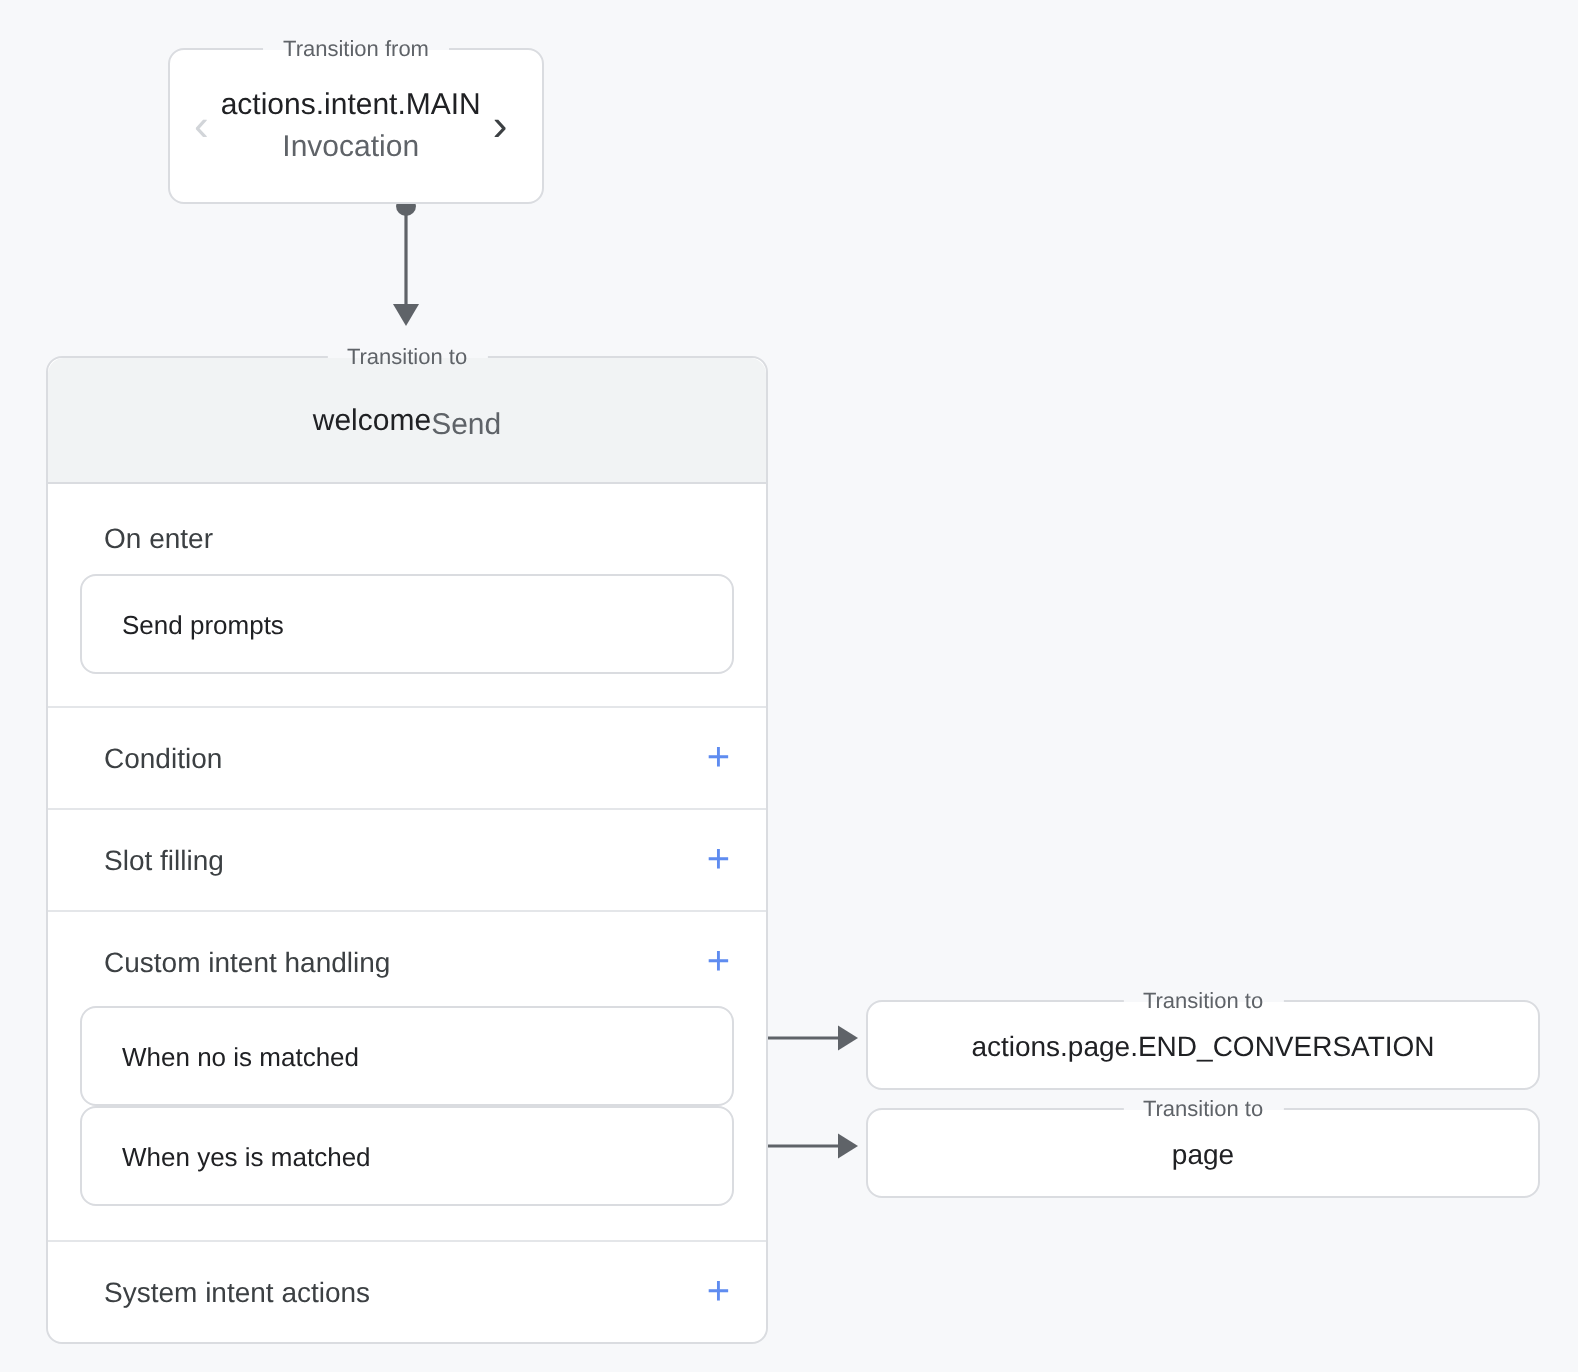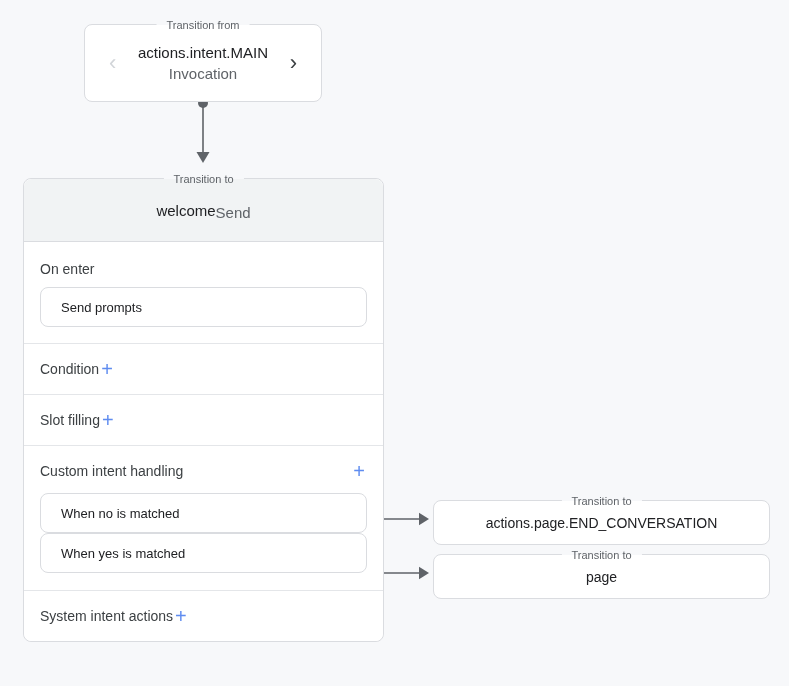--- a/index.html
+++ b/index.html
@@ -41,9 +41,9 @@
 
   
   .invocation-card {
-    left: 84px; top: 24px; width: 238px; height: 78px;
-    display: flex; align-items: center; justify-content: space-between;
-    padding: 0 18px;
+    left: 84px; top: 24px; width: 188px; height: 78px;
+    display: flex; align-items: center; justify-content: flex-start;
+    padding: 0 6px;
   }
   .chev {
     background: none; border: none; cursor: pointer;

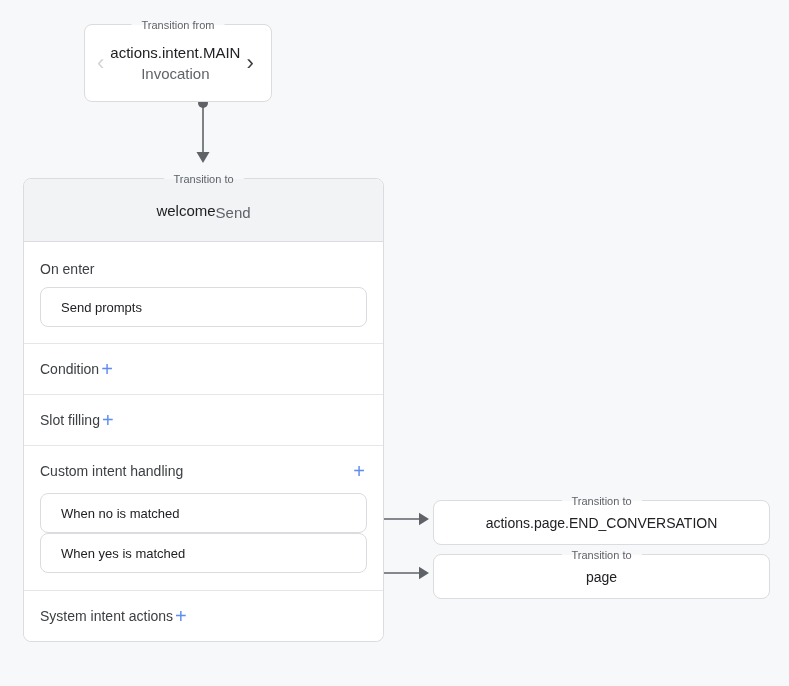--- a/index.html
+++ b/index.html
@@ -68,7 +68,7 @@
   .sec { background: #fff; }
   .sec + .sec { border-top: 1px solid #e4e6e9; }
   .sec:last-child { border-radius: 0 0 8px 8px; }
-  .sec-label { font-size: 14px; color: #3c4043; }
+  .sec-label { font-size: 14px; color: #3c4043; margin-left: 12px; }
   .sec-onenter { padding: 19px 16px 16px 16px; }
   .field-box {
     height: 40px;

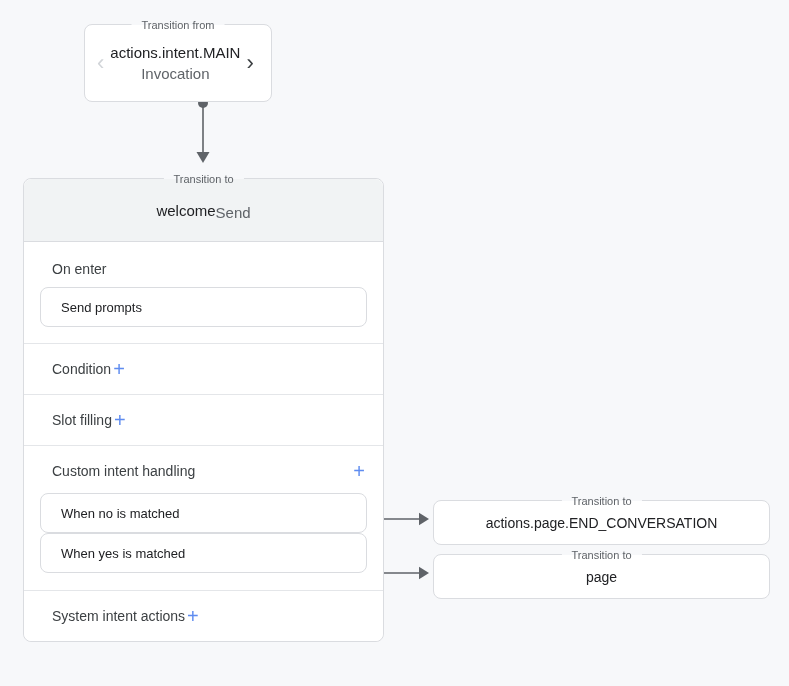--- a/index.html
+++ b/index.html
@@ -71,7 +71,7 @@
   .sec-label { font-size: 14px; color: #3c4043; margin-left: 12px; }
   .sec-onenter { padding: 19px 16px 16px 16px; }
   .field-box {
-    height: 40px;
+    height: 50px;
     border: 1px solid #dadce0;
     border-radius: 8px;
     background: #fff;

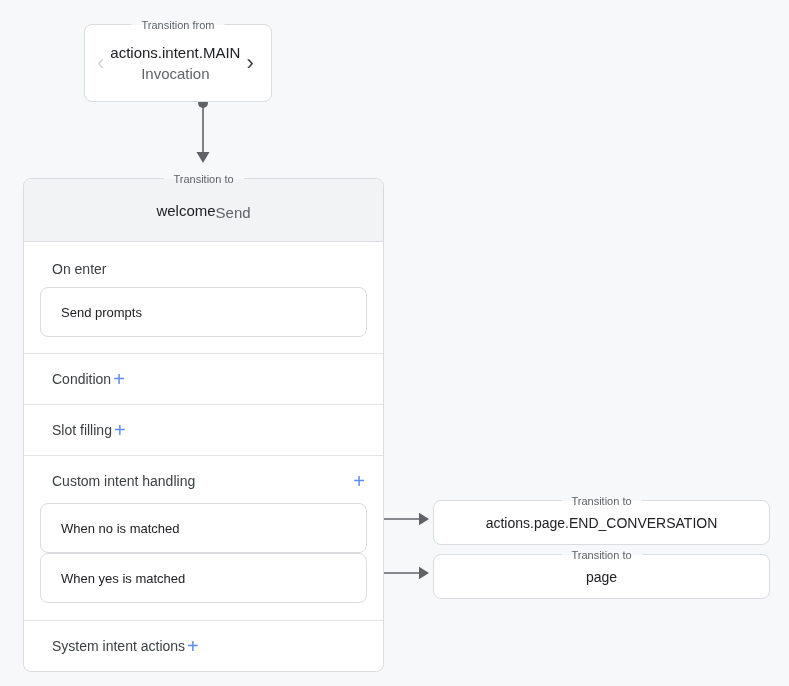--- a/index.html
+++ b/index.html
@@ -83,7 +83,7 @@
   }
   .sec-onenter .field-box { margin-top: 10px; }
   .row {
-    display: flex; align-items: center; 
+    display: flex; align-items: center; justify-content: space-between;
     padding: 15px 16px;
   }
   .add-btn {

